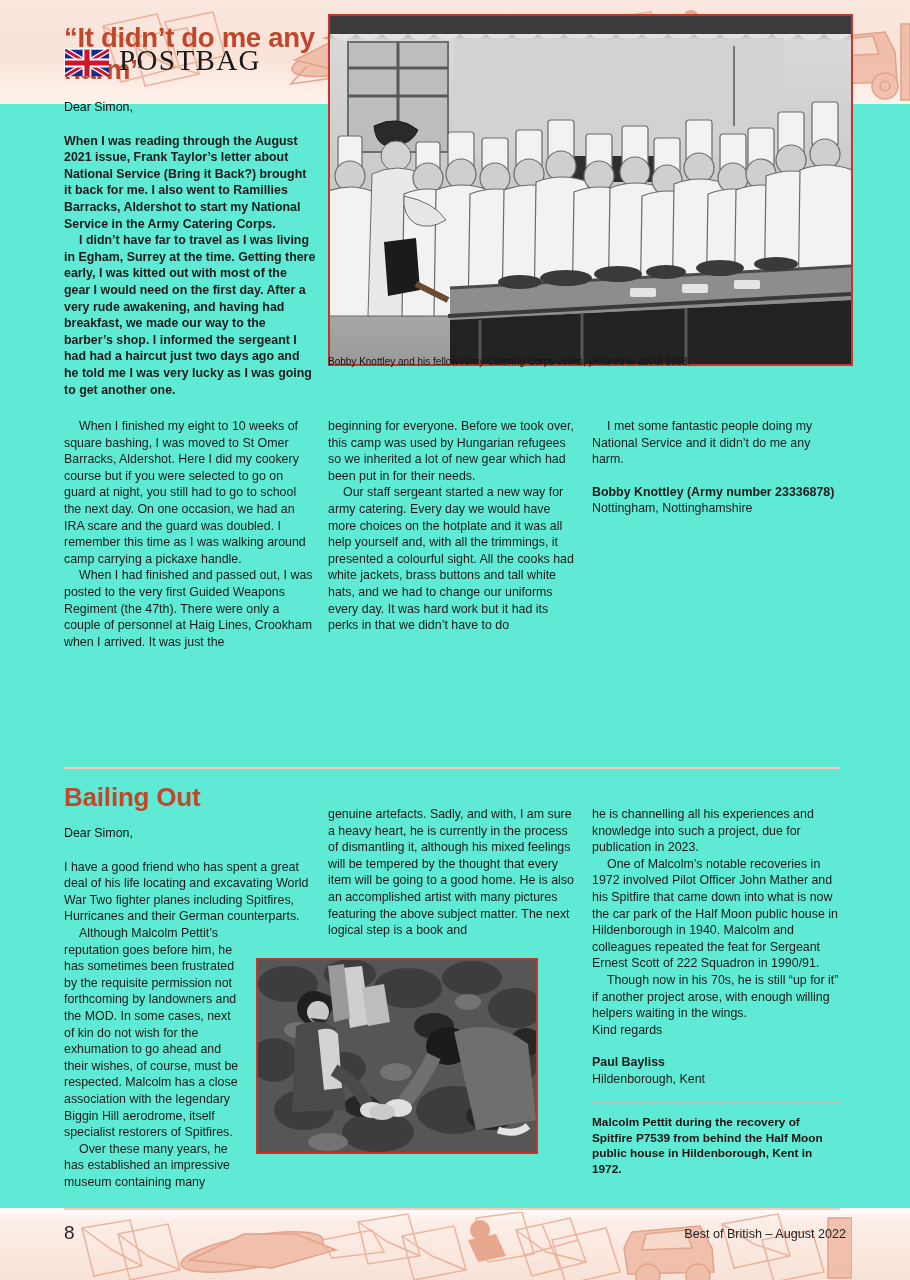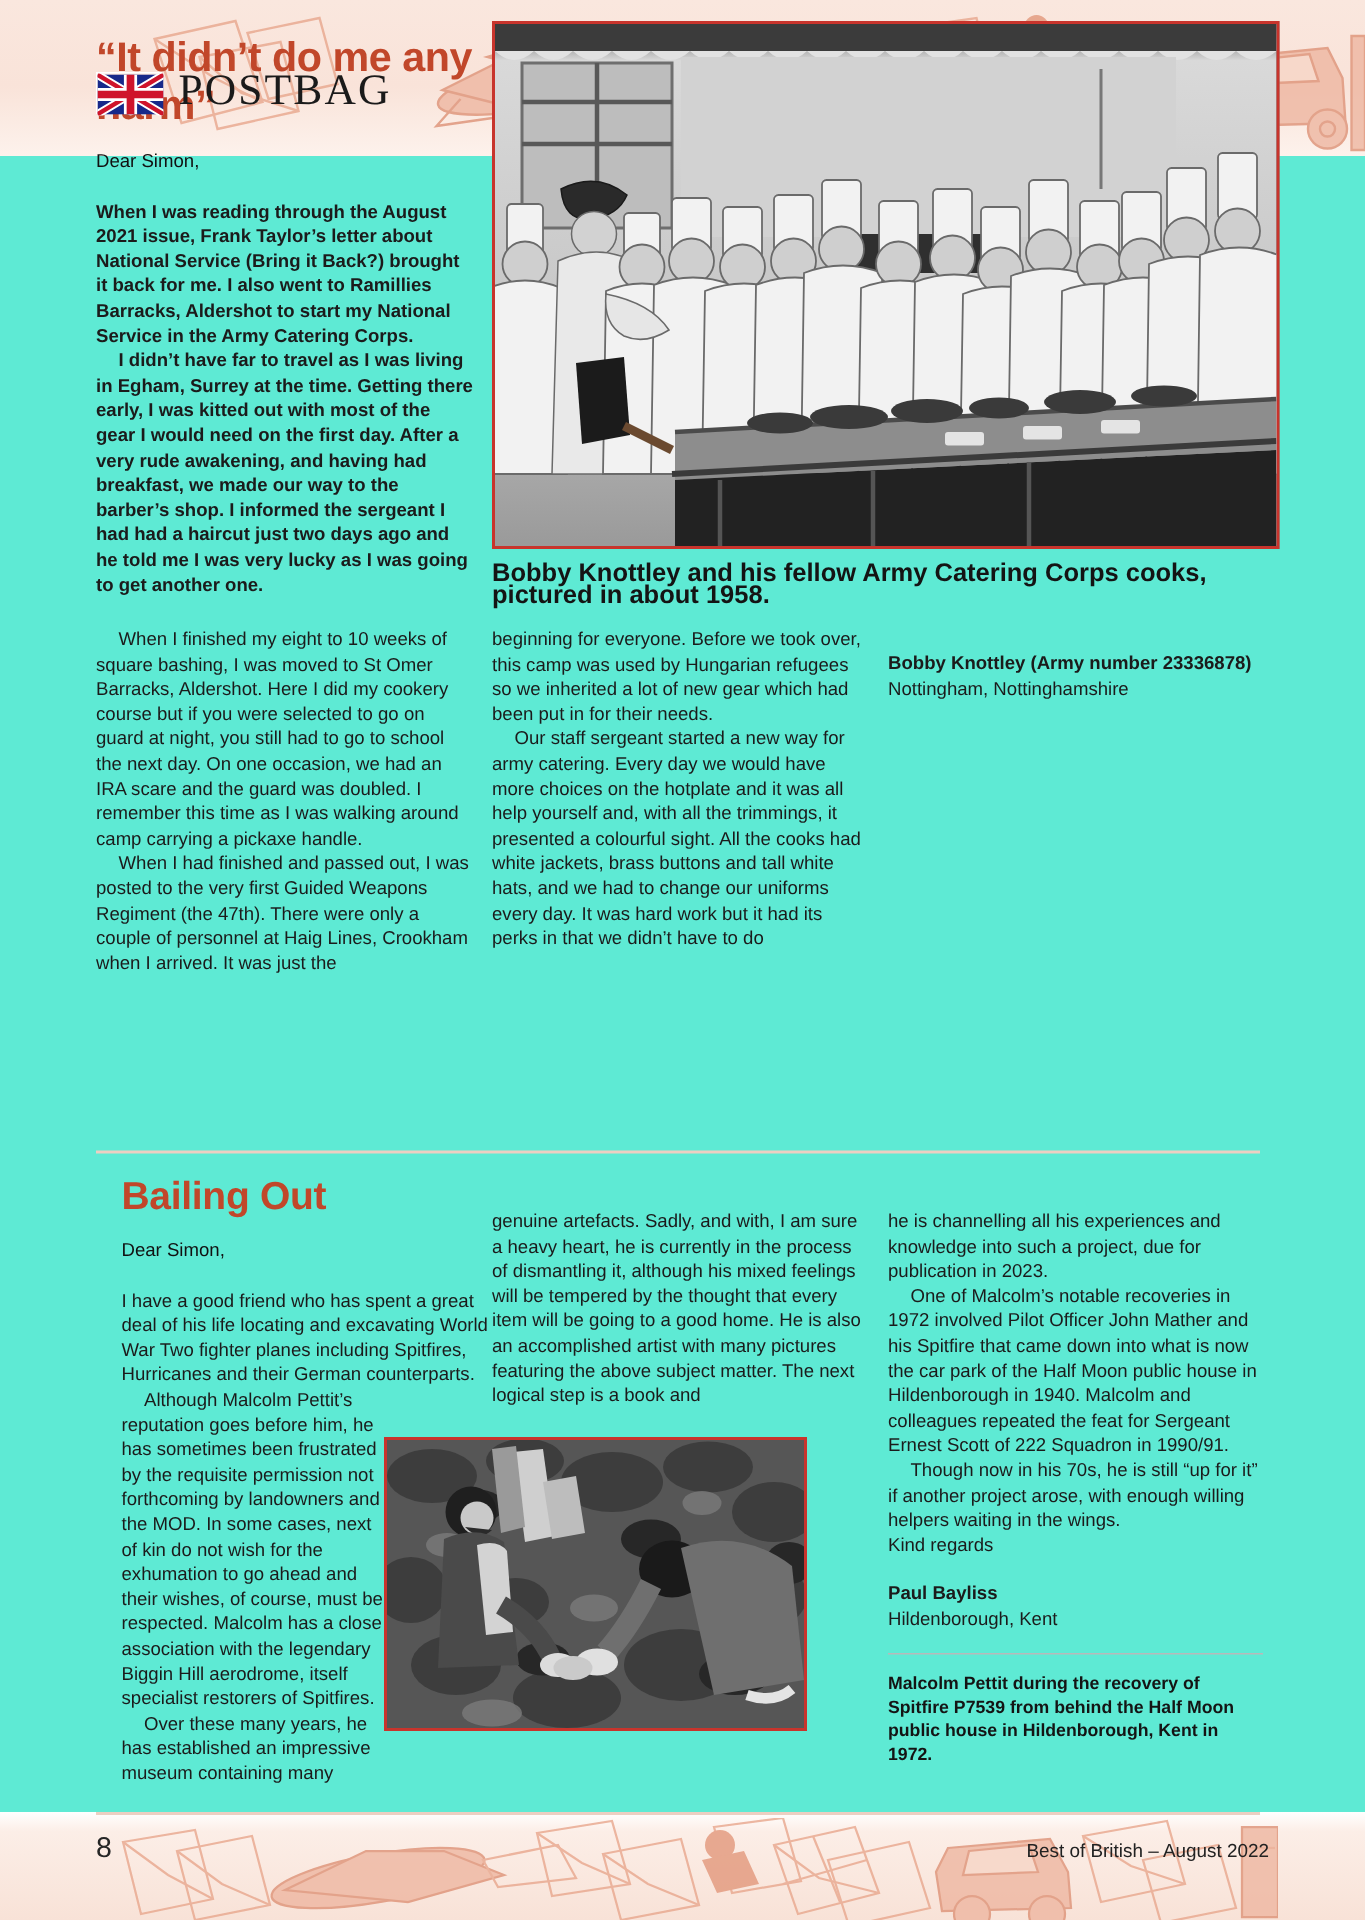--- a/index.html
+++ b/index.html
@@ -102,11 +102,11 @@
   }
   .caption1 {
     position: absolute;
-    left: 328px; top: 374px;
+    left: 328px; top: 354px;
     width: 528px;
-    font-size: 17px;
+    font-size: 10px;
     line-height: 15px;
-    font-weight: bold;
+    font-weight: normal;
     color: #141414;
   }
 

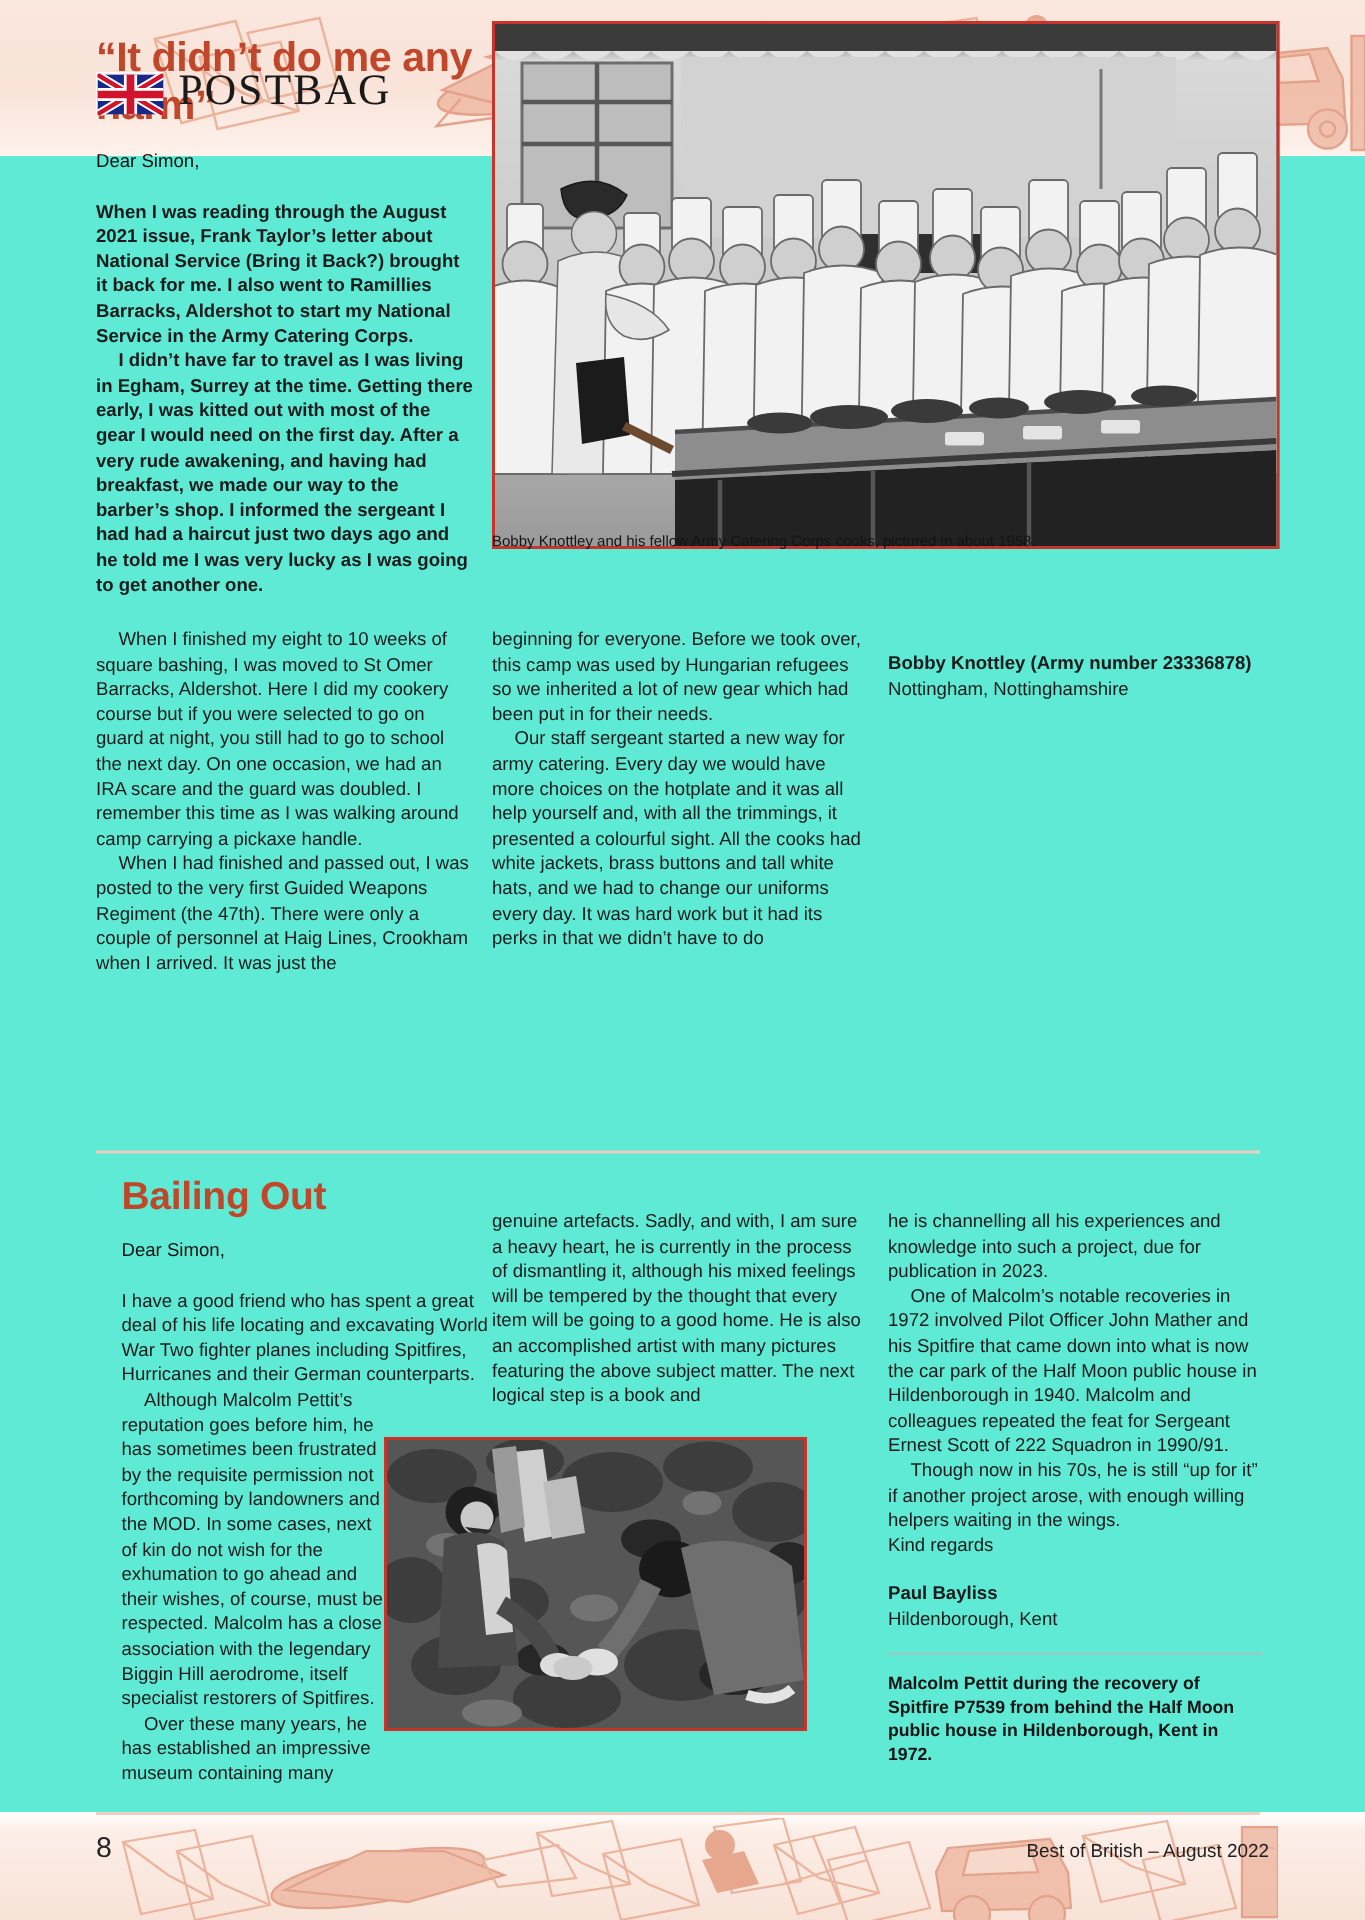--- a/index.html
+++ b/index.html
@@ -426,6 +426,7 @@
         <p class="indent">Our staff sergeant started a new way for army catering. Every day we would have more choices on the hotplate and it was all help yourself and, with all the trimmings, it presented a colourful sight. All the cooks had white jackets, brass buttons and tall white hats, and we had to change our uniforms every day. It was hard work but it had its perks in that we didn’t have to do</p>
       </div>
       <div class="c c3 col-text">
+        <p class="indent">I met some fantastic people doing my National Service and it didn’t do me any harm.</p>
         <div class="signoff">
           <div class="nm">Bobby Knottley (Army number 23336878)</div>
           <div>Nottingham, Nottinghamshire</div>

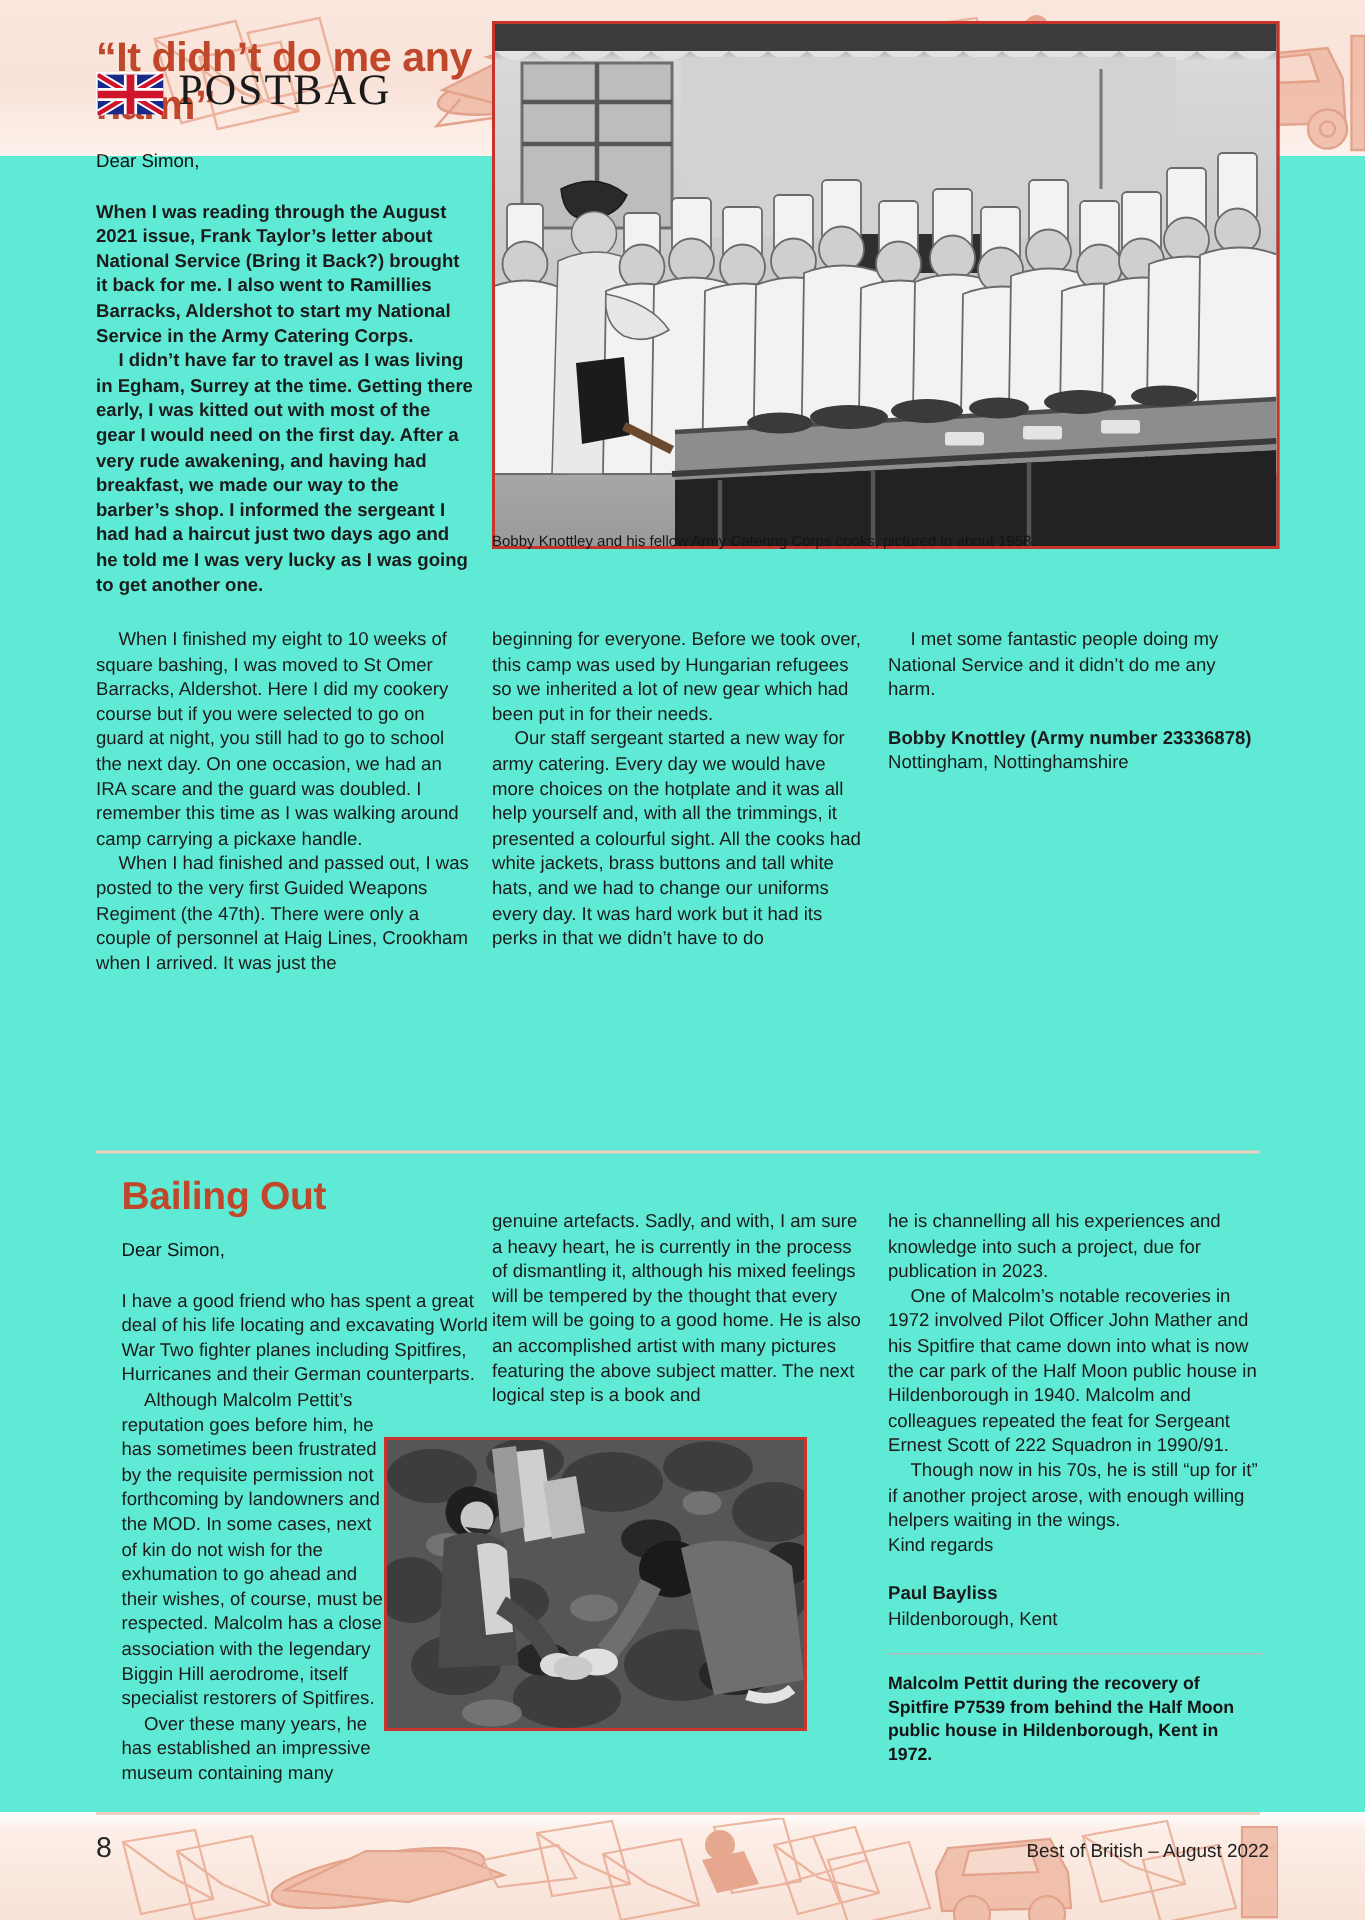--- a/index.html
+++ b/index.html
@@ -143,7 +143,6 @@
     position: absolute;
     left: 64px; top: 782px;
     width: 252px;
-    margin-left: 17px;
   }
   .a2-col1 .narrow { width: 180px; }
   .headline2 {

